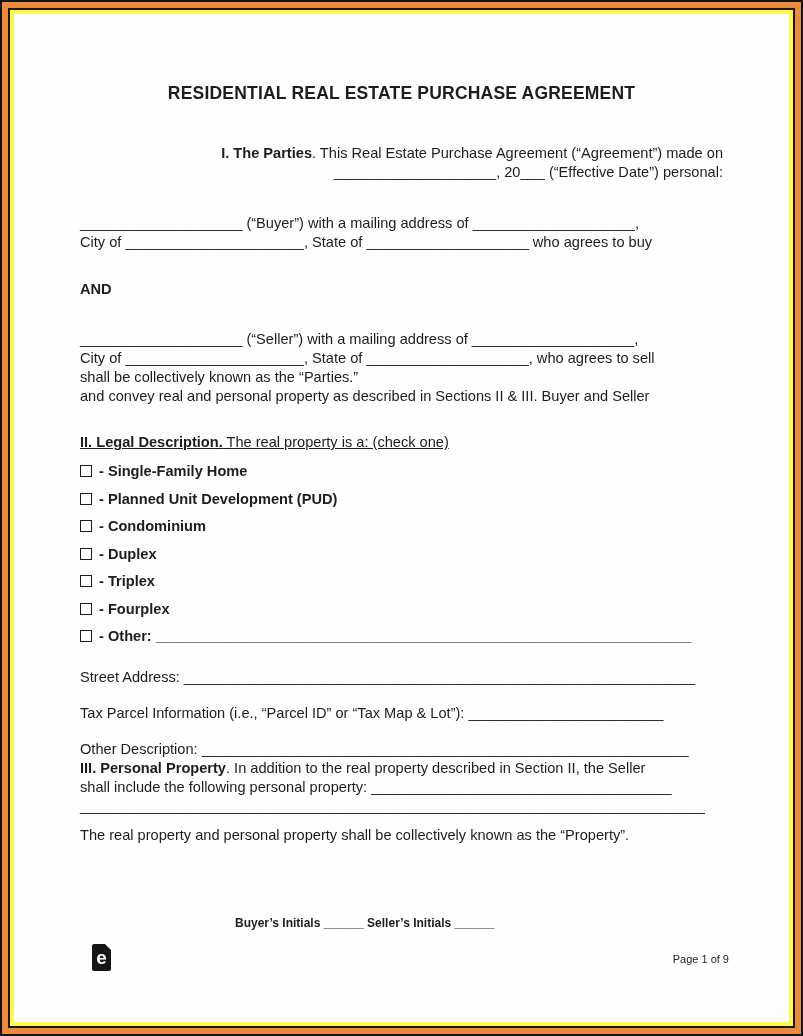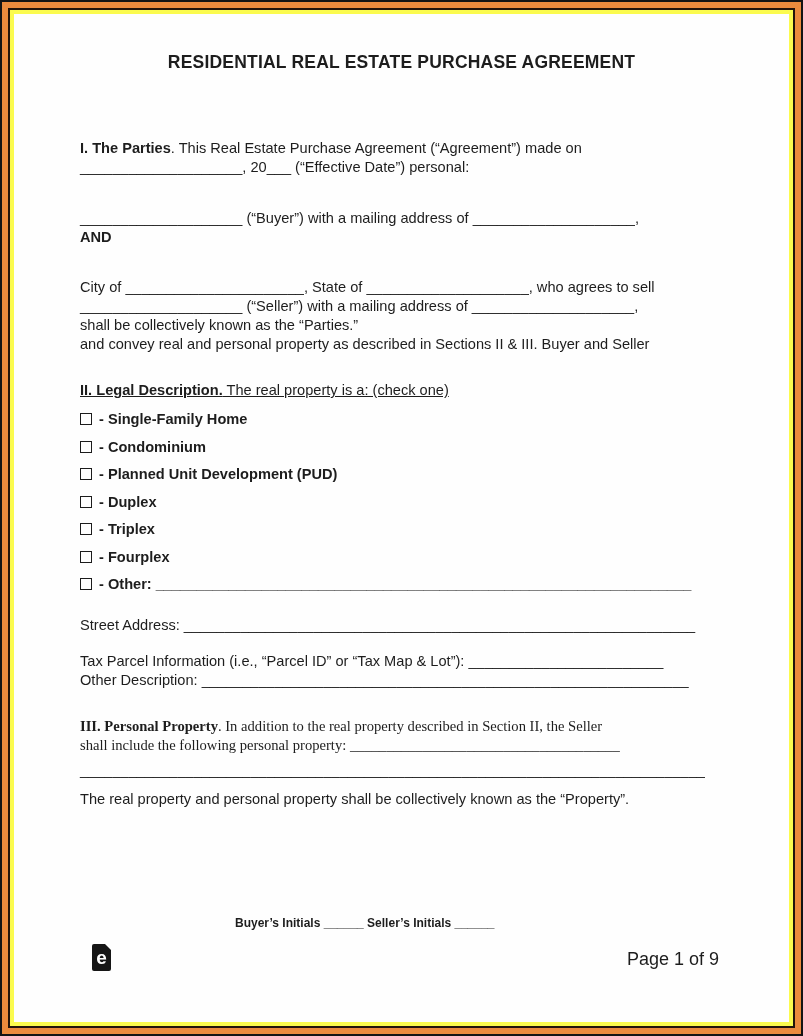--- a/index.html
+++ b/index.html
@@ -20,7 +20,7 @@
         overflow:hidden;background:var(--paper);color:var(--ink);
         font-size:14.6px;line-height:19px;}
   .line{white-space:pre;}
-  .title{margin:0;padding-top:38px;font-size:17.5px;line-height:21px;font-weight:bold;
+  .title{margin:0;padding-top:69px;font-size:17.5px;line-height:21px;font-weight:bold;
          text-align:center;letter-spacing:.2px;white-space:pre;}
   .sec1{margin-top:66px;}
   .buyer{margin-top:32px;}

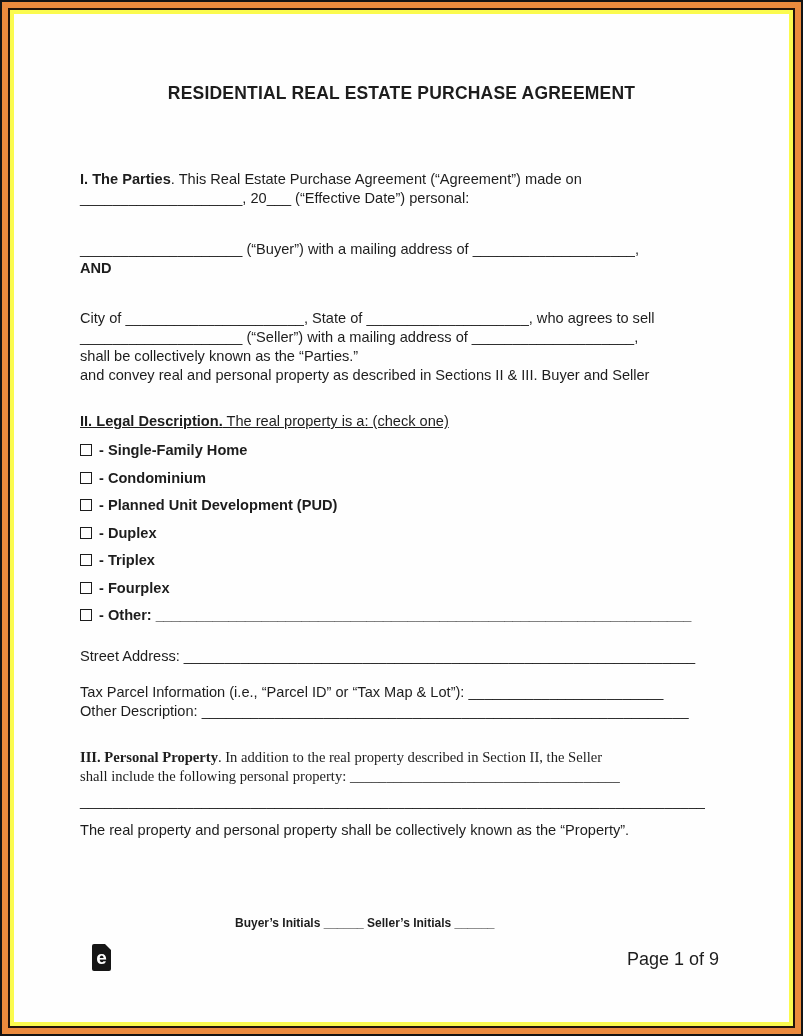--- a/index.html
+++ b/index.html
@@ -22,7 +22,7 @@
   .line{white-space:pre;}
   .title{margin:0;padding-top:69px;font-size:17.5px;line-height:21px;font-weight:bold;
          text-align:center;letter-spacing:.2px;white-space:pre;}
-  .sec1{margin-top:66px;}
+  .sec1{margin-top:40px;text-align:right;}
   .buyer{margin-top:32px;}
   .and{font-weight:bold;}
   .seller{margin-top:31px;}

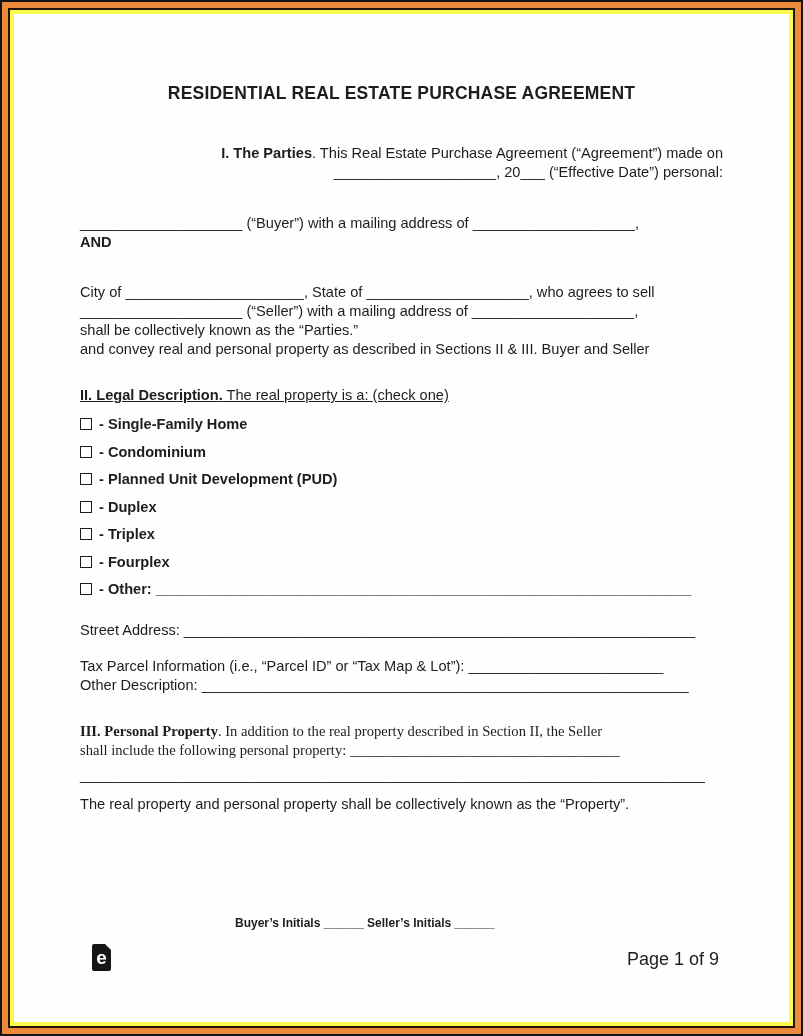--- a/index.html
+++ b/index.html
@@ -66,6 +66,7 @@
 
       <div class="buyer">
         <div class="line">____________________ (“Buyer”) with a mailing address of ____________________,</div>
+        <div class="line">City of ______________________, State of ____________________ who agrees to buy</div>
       </div>
 
       <div class="and line">AND</div>

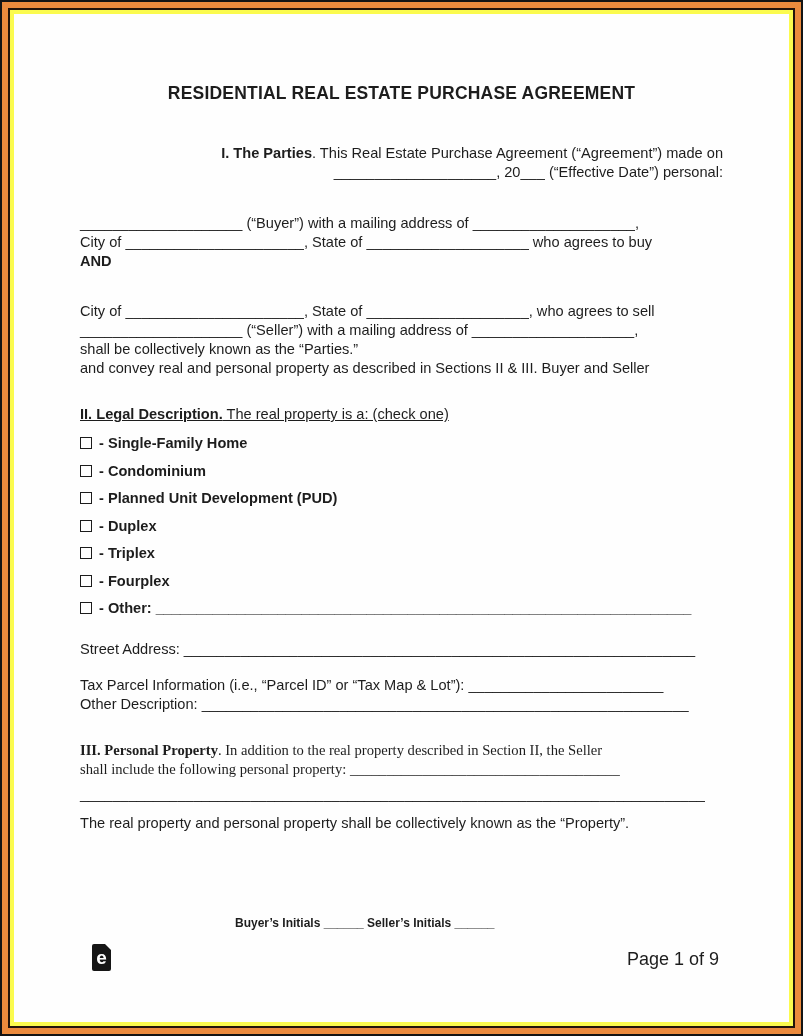--- a/index.html
+++ b/index.html
@@ -24,7 +24,7 @@
          text-align:center;letter-spacing:.2px;white-space:pre;}
   .sec1{margin-top:40px;text-align:right;}
   .buyer{margin-top:32px;}
-  .and{font-weight:bold;}
+  .and{margin-top:28px;font-weight:bold;}
   .seller{margin-top:31px;}
   .sec2h{margin-top:27px;text-decoration:underline;}
   .checklist{margin-top:10px;font-weight:bold;}

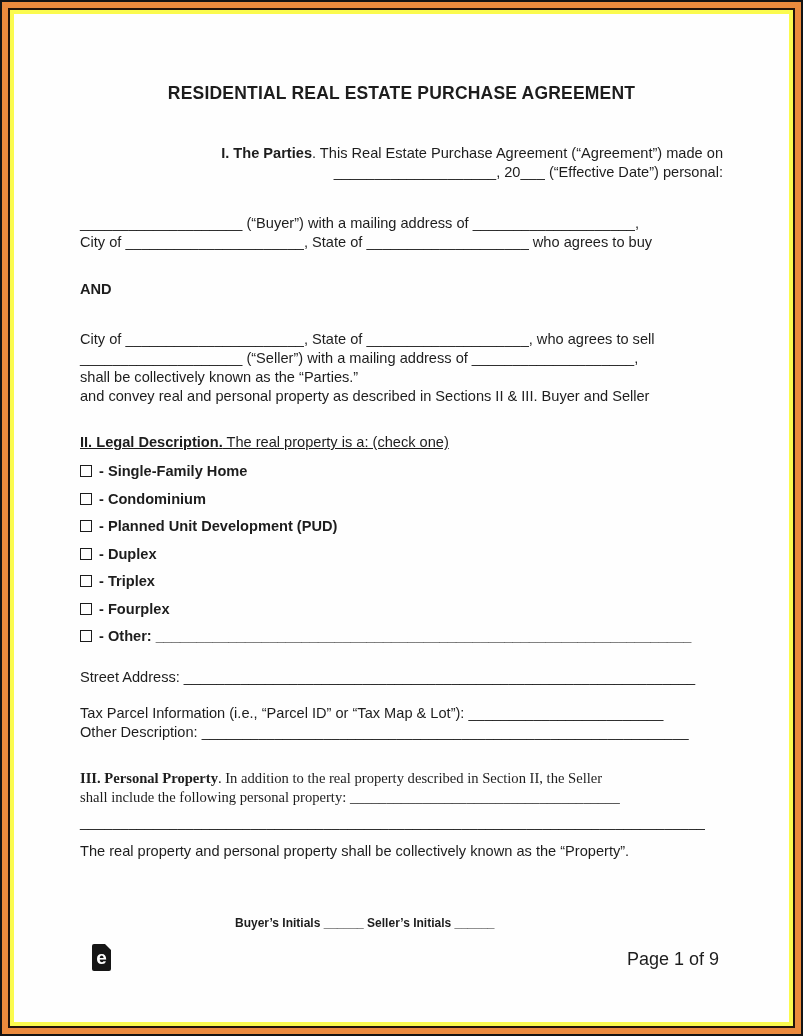--- a/index.html
+++ b/index.html
@@ -72,8 +72,8 @@
       <div class="and line">AND</div>
 
       <div class="seller">
+        <div class="line">____________________ (“Seller”) with a mailing address of ____________________,</div>
         <div class="line">City of ______________________, State of ____________________, who agrees to sell</div>
-        <div class="line">____________________ (“Seller”) with a mailing address of ____________________,</div>
         <div class="line">shall be collectively known as the “Parties.”</div>
         <div class="line">and convey real and personal property as described in Sections II &amp; III. Buyer and Seller</div>
       </div>

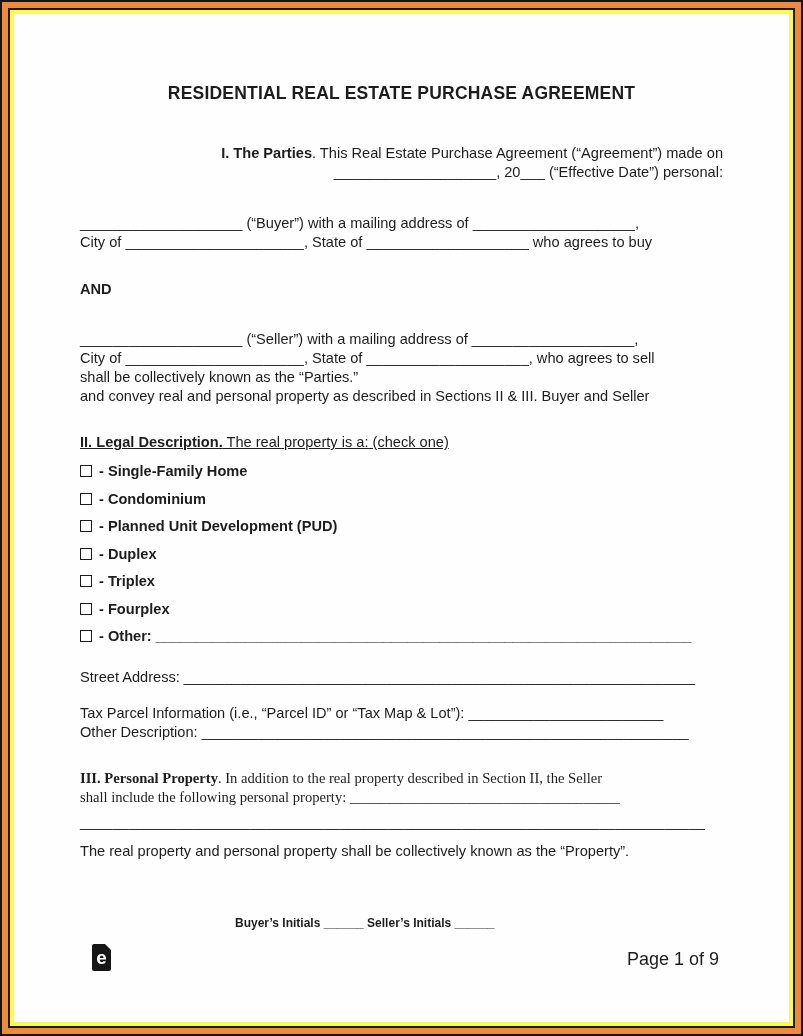--- a/index.html
+++ b/index.html
@@ -82,8 +82,8 @@
 
       <div class="checklist">
         <div class="check-item"><span class="cb"></span><span>- Single-Family Home</span></div>
+        <div class="check-item"><span class="cb"></span><span>- Planned Unit Development (PUD)</span></div>
         <div class="check-item"><span class="cb"></span><span>- Condominium</span></div>
-        <div class="check-item"><span class="cb"></span><span>- Planned Unit Development (PUD)</span></div>
         <div class="check-item"><span class="cb"></span><span>- Duplex</span></div>
         <div class="check-item"><span class="cb"></span><span>- Triplex</span></div>
         <div class="check-item"><span class="cb"></span><span>- Fourplex</span></div>

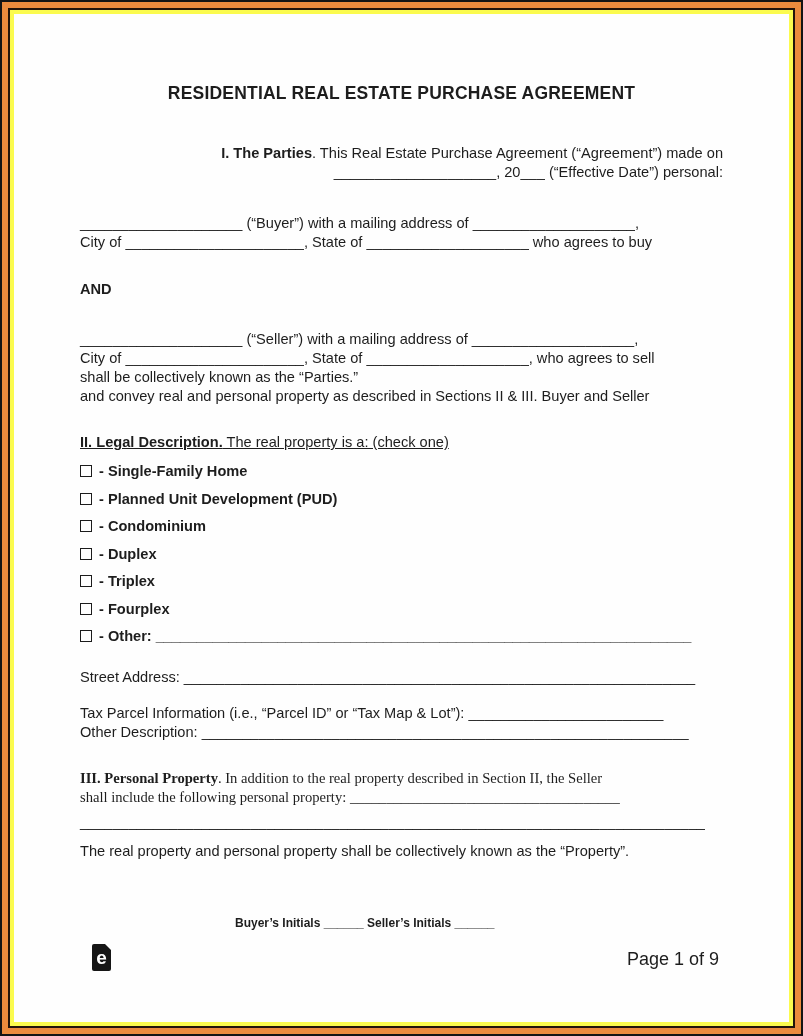--- a/index.html
+++ b/index.html
@@ -33,7 +33,7 @@
       margin-right:7px;vertical-align:-1px;background:#fff;}
   .street{margin-top:22px;}
   .tax{margin-top:17px;}
-  .otherdesc{}
+  .otherdesc{margin-top:17px;}
   .sec3{margin-top:27px;font-family:Liberation Serif, serif;}
   .ppline{margin-top:6px;}
   .closing{margin-top:10px;}

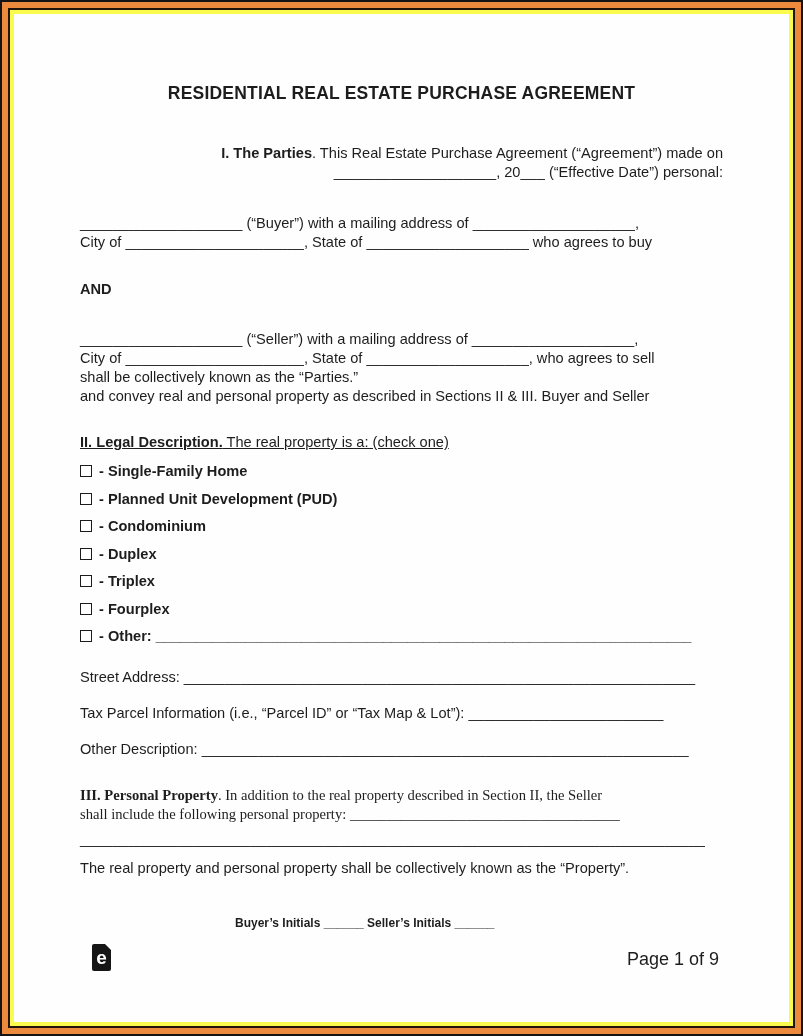--- a/index.html
+++ b/index.html
@@ -34,7 +34,7 @@
   .street{margin-top:22px;}
   .tax{margin-top:17px;}
   .otherdesc{margin-top:17px;}
-  .sec3{margin-top:27px;font-family:Liberation Serif, serif;}
+  .sec3{margin-top:0;}
   .ppline{margin-top:6px;}
   .closing{margin-top:10px;}
   

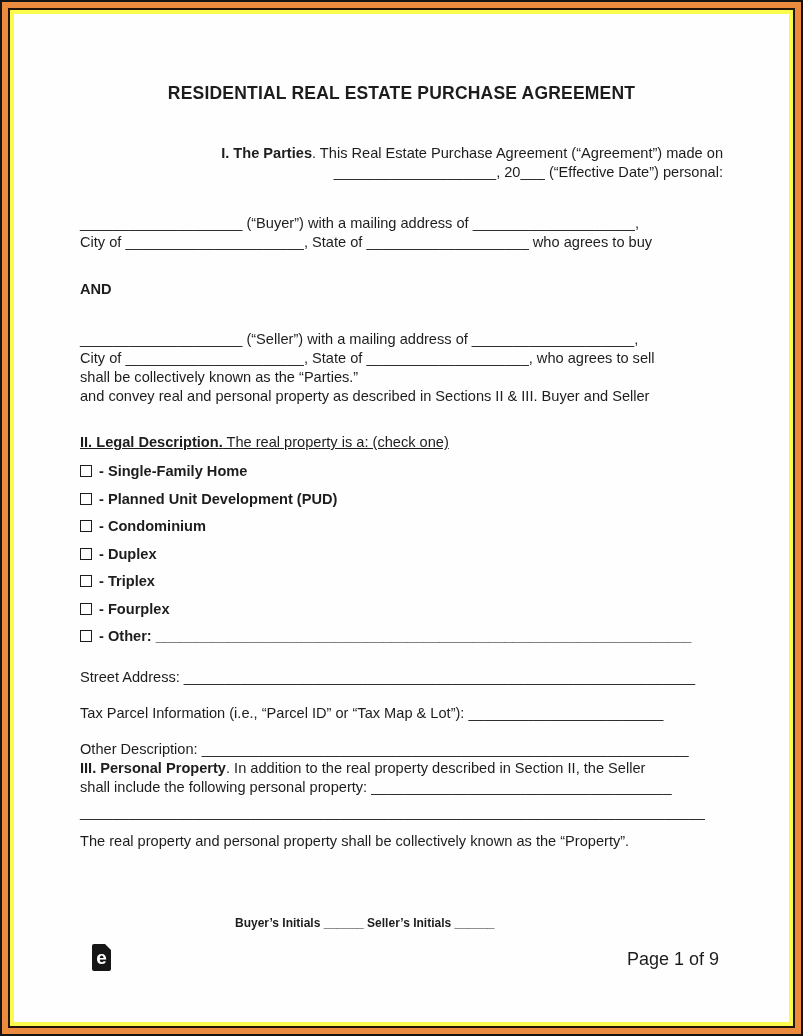--- a/index.html
+++ b/index.html
@@ -35,7 +35,7 @@
   .tax{margin-top:17px;}
   .otherdesc{margin-top:17px;}
   .sec3{margin-top:0;}
-  .ppline{margin-top:6px;}
+  .ppline{margin-top:0;}
   .closing{margin-top:10px;}
   
   .logo{position:absolute;left:78px;top:930px;width:19px;height:27px;background:#161616;

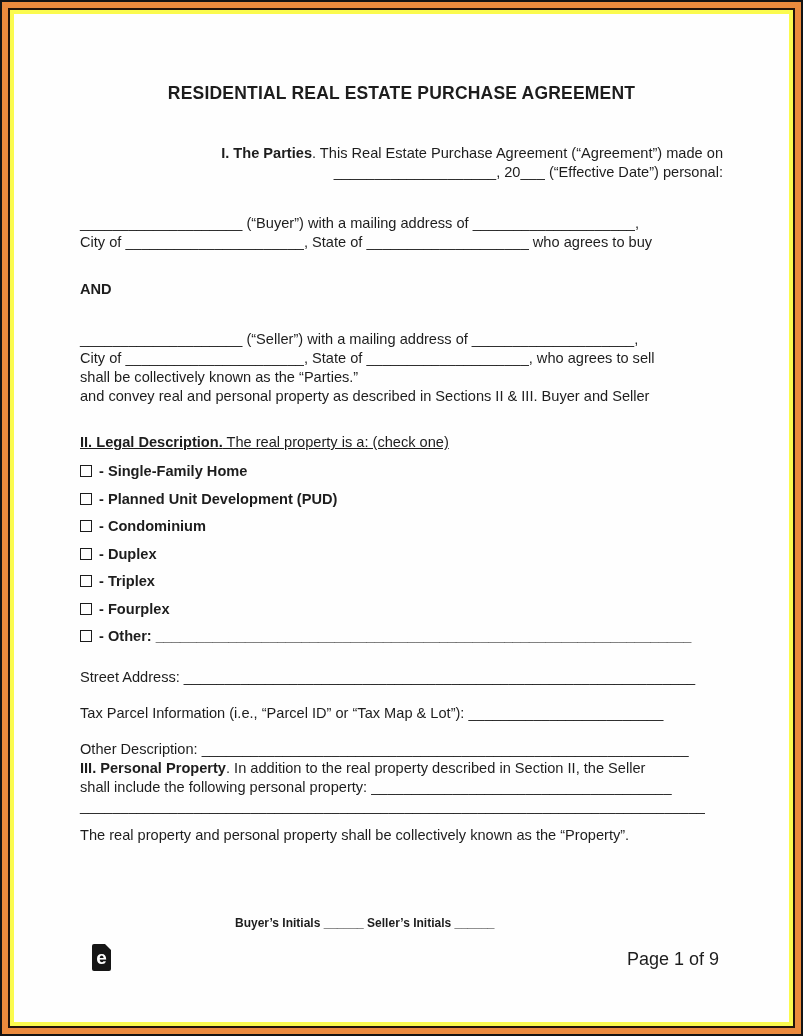--- a/index.html
+++ b/index.html
@@ -44,7 +44,7 @@
              border-top:6px solid var(--paper);border-left:6px solid transparent;}
   .logo-letter{position:absolute;left:0;top:1px;width:100%;text-align:center;color:#fff;
                font-weight:bold;font-size:19px;line-height:26px;}
-  .pagenum{position:absolute;top:937px;right:70px;font-size:18px;line-height:16px;}
+  .pagenum{position:absolute;top:937px;right:60px;font-size:11px;line-height:16px;}
   .initials{position:absolute;left:221px;top:902px;font-size:12px;font-weight:bold;
             line-height:15px;white-space:pre;}
 </style>

